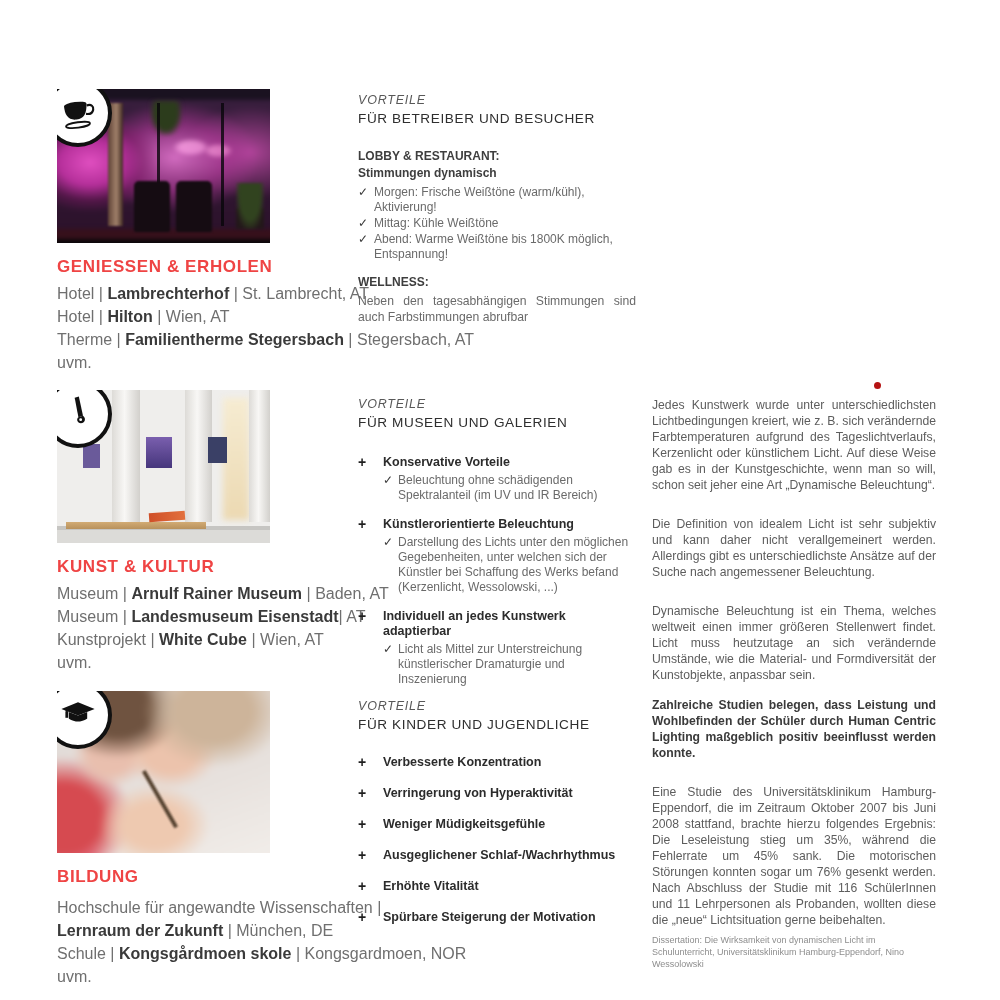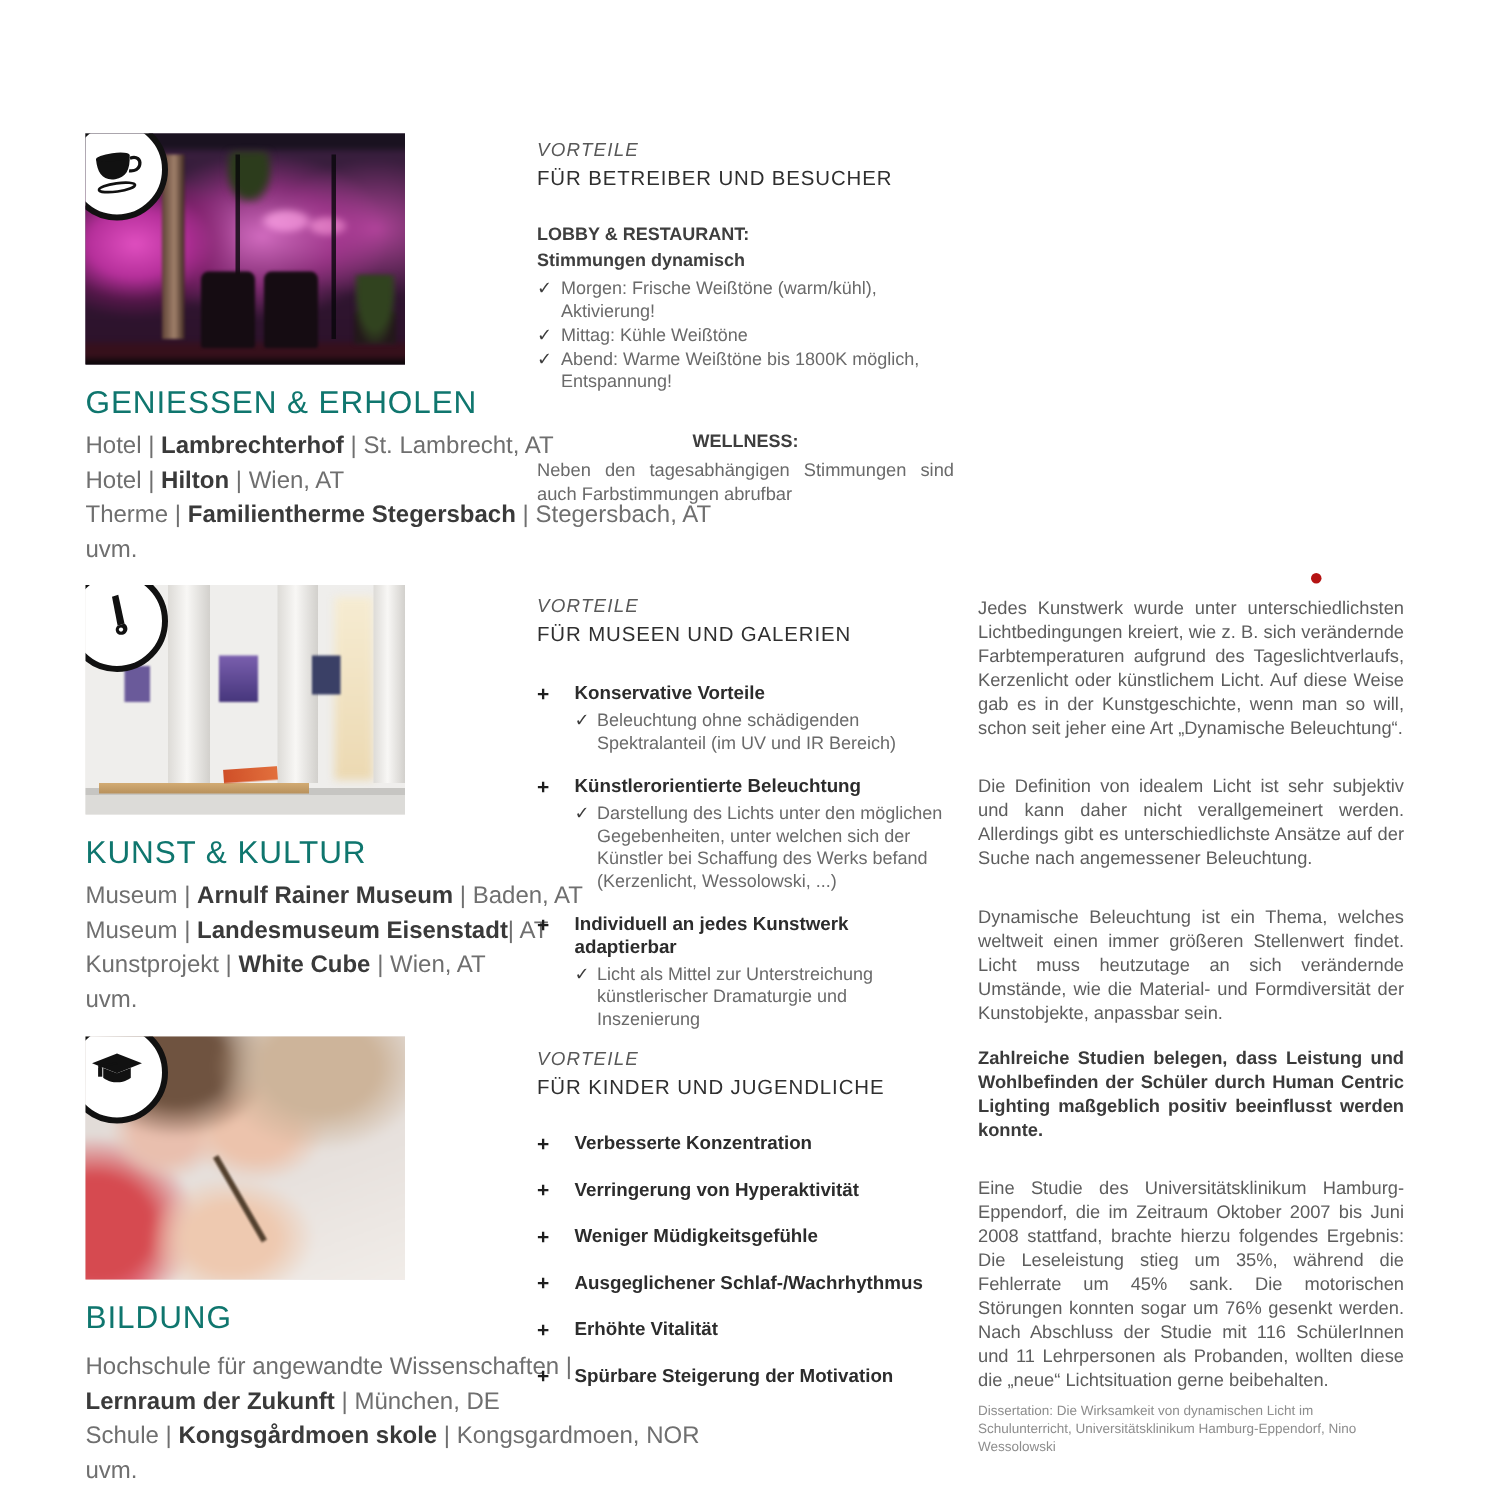--- a/index.html
+++ b/index.html
@@ -13,7 +13,7 @@
   .icon-circle{position:absolute;left:-13px;top:-10px;width:68px;height:68px;border-radius:50%;
                background:#fff;border:4px solid #111;box-sizing:border-box;
                display:flex;align-items:center;justify-content:center;z-index:5;}
-  .section-title{margin:14px 0 0;font-size:21px;font-weight:normal;letter-spacing:.6px;color:#0f766e;}
+  .section-title{margin:14px 0 0;font-size:17px;font-weight:bold;letter-spacing:.6px;color:#ef4444;}
   .ref{margin:10px 0 0;font-size:16px;line-height:13px;color:#6f6f6f;white-space:nowrap;}
   .ref b{color:#3a3a3a;}
 

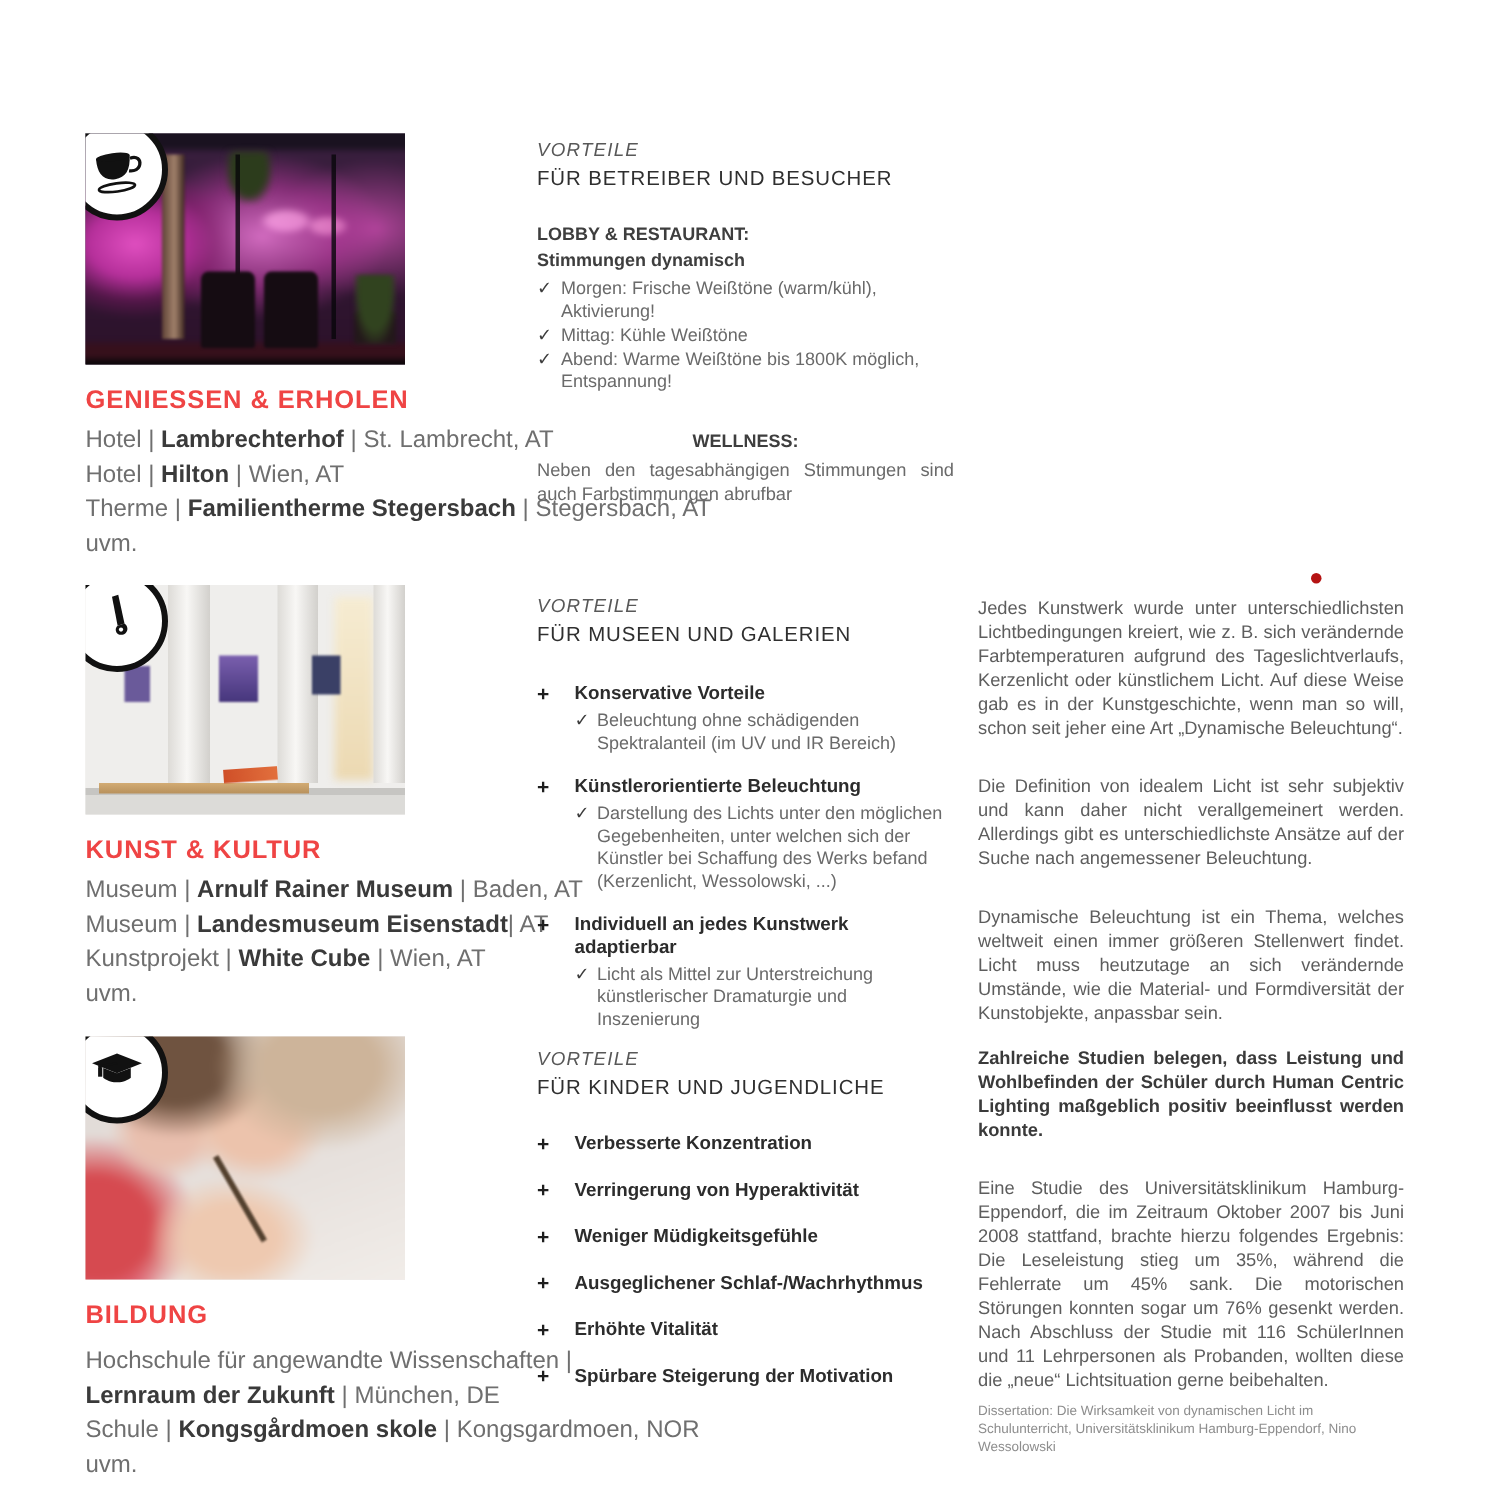--- a/index.html
+++ b/index.html
@@ -74,7 +74,7 @@
   .check-item{display:flex;font-size:12px;color:#6a6a6a;line-height:15px;margin:0 0 1px;}
   .check-glyph{flex:none;width:16px;color:#3c3c3c;}
   .group-para{margin:4px 0 0;font-size:12.2px;color:#6a6a6a;line-height:16px;text-align:justify;}
-  .wellness{margin-top:25px;text-align:center;}
+  .wellness{margin-top:13px;}
   .plus-group{margin:0 0 14px;}
   .plus-row{display:flex;font-size:12.5px;font-weight:bold;color:#2c2c2c;line-height:15px;}
   .plus-glyph{flex:none;width:25px;font-size:14px;font-weight:900;color:#1e1e1e;}

